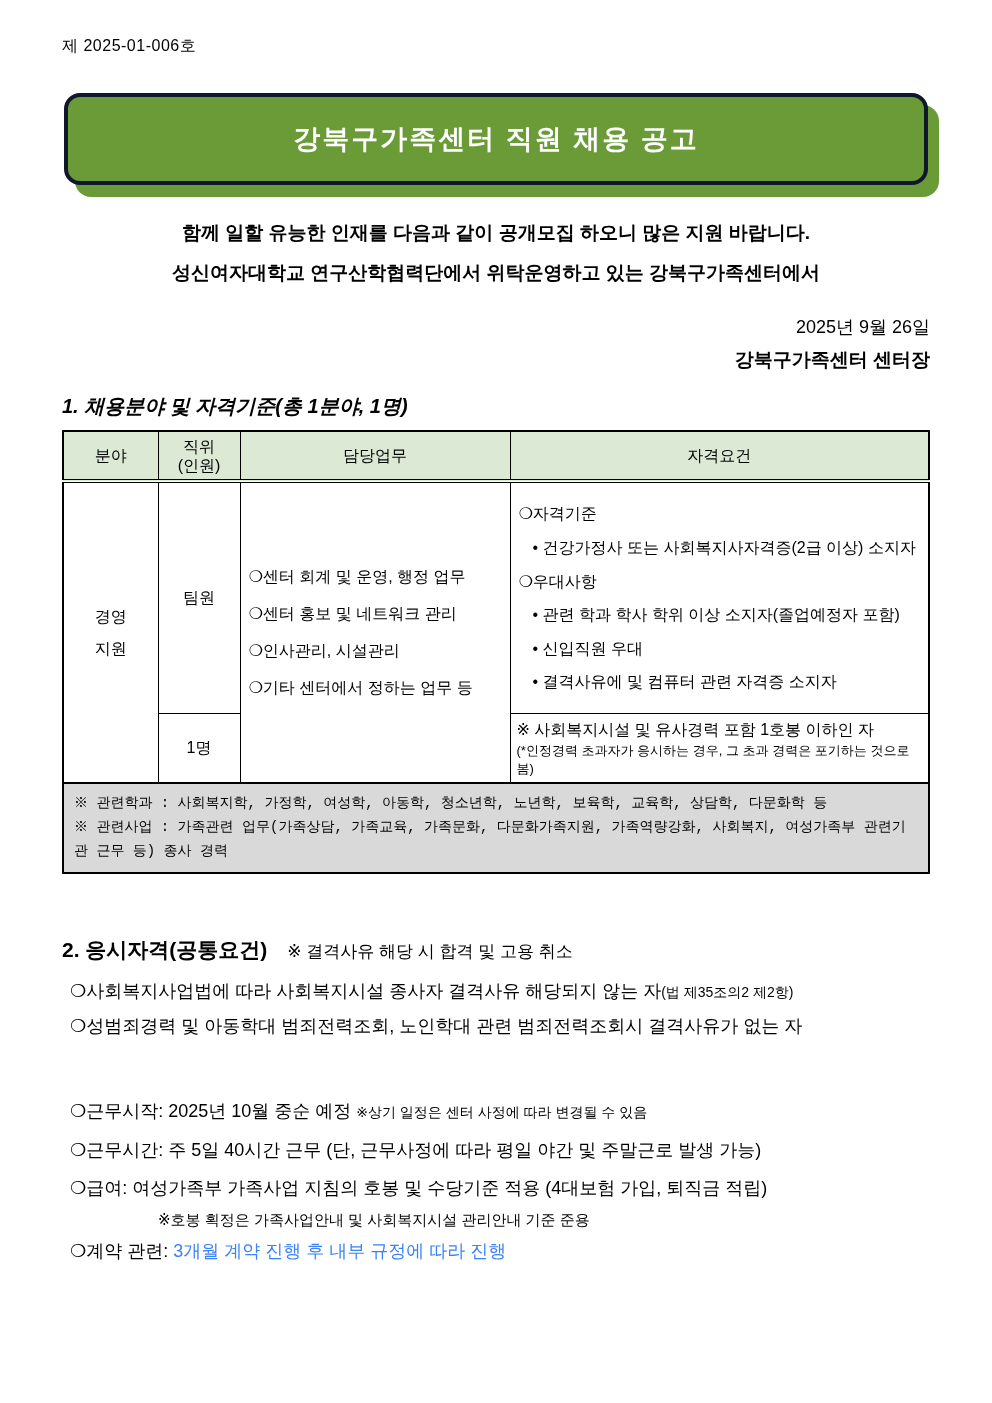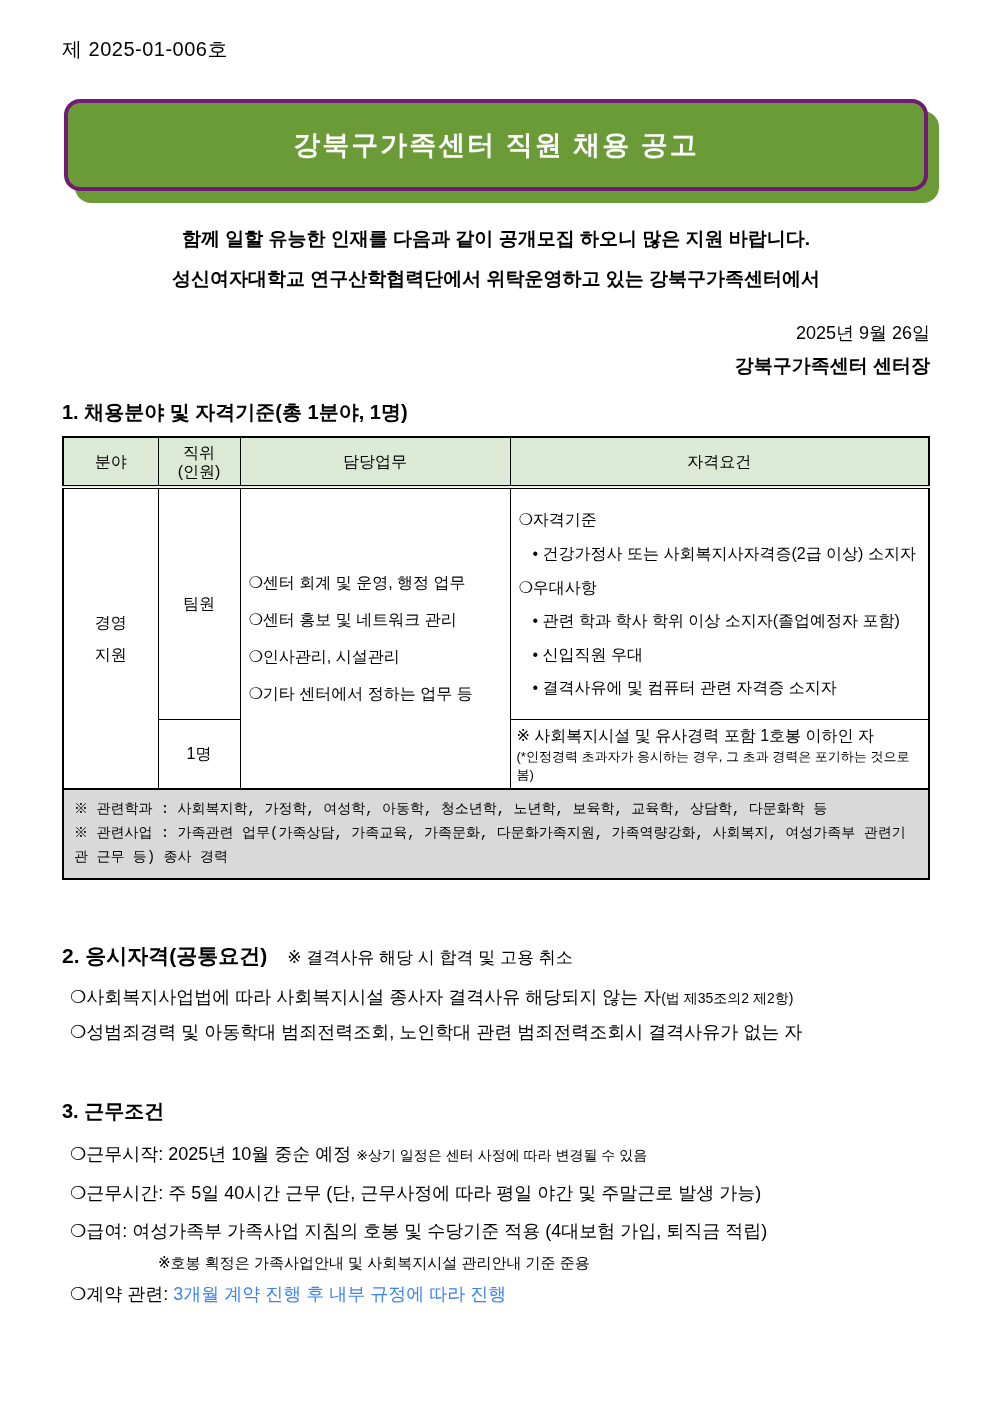--- a/index.html
+++ b/index.html
@@ -12,7 +12,7 @@
   }
   .page { padding: 36px 62px 0 62px; }
 
-  .doc-number { font-size: 20px; color: #000; margin-bottom: 36px; letter-spacing: 0.5px; }
+  .doc-number { font-size: 16px; color: #000; margin-bottom: 36px; letter-spacing: 0.5px; }
 
   .banner {
     background: #6B9B37;

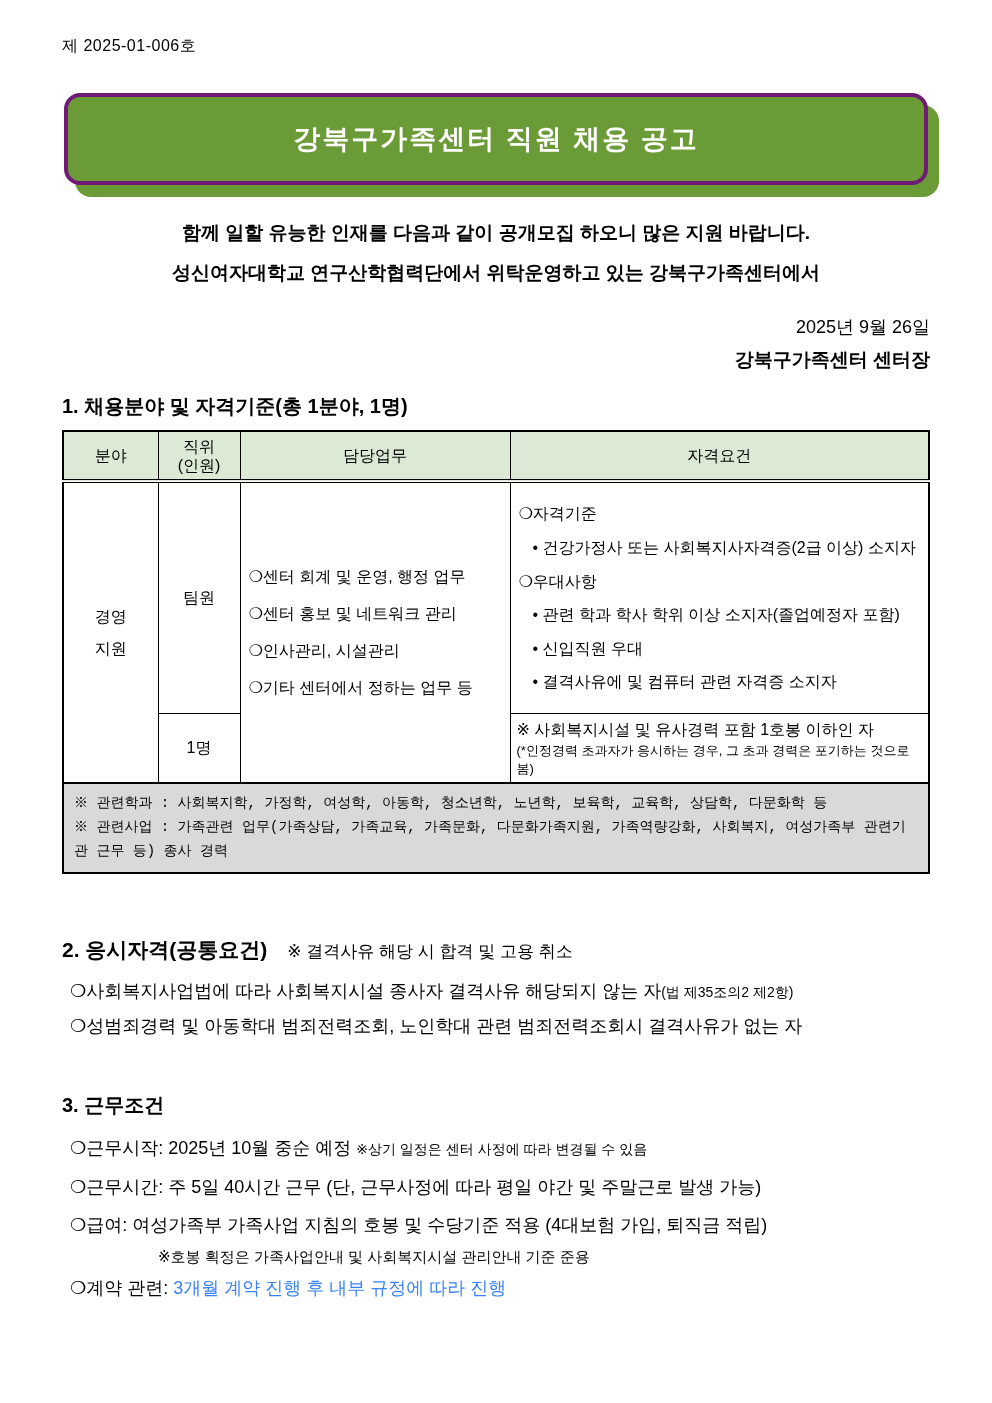--- a/index.html
+++ b/index.html
@@ -16,7 +16,7 @@
 
   .banner {
     background: #6B9B37;
-    border: 4px solid #701a75;
+    border: 4px solid #0f172a;
     border-radius: 16px;
     box-shadow: 11px 12px 0 0 #6B9B37;
     height: 92px;

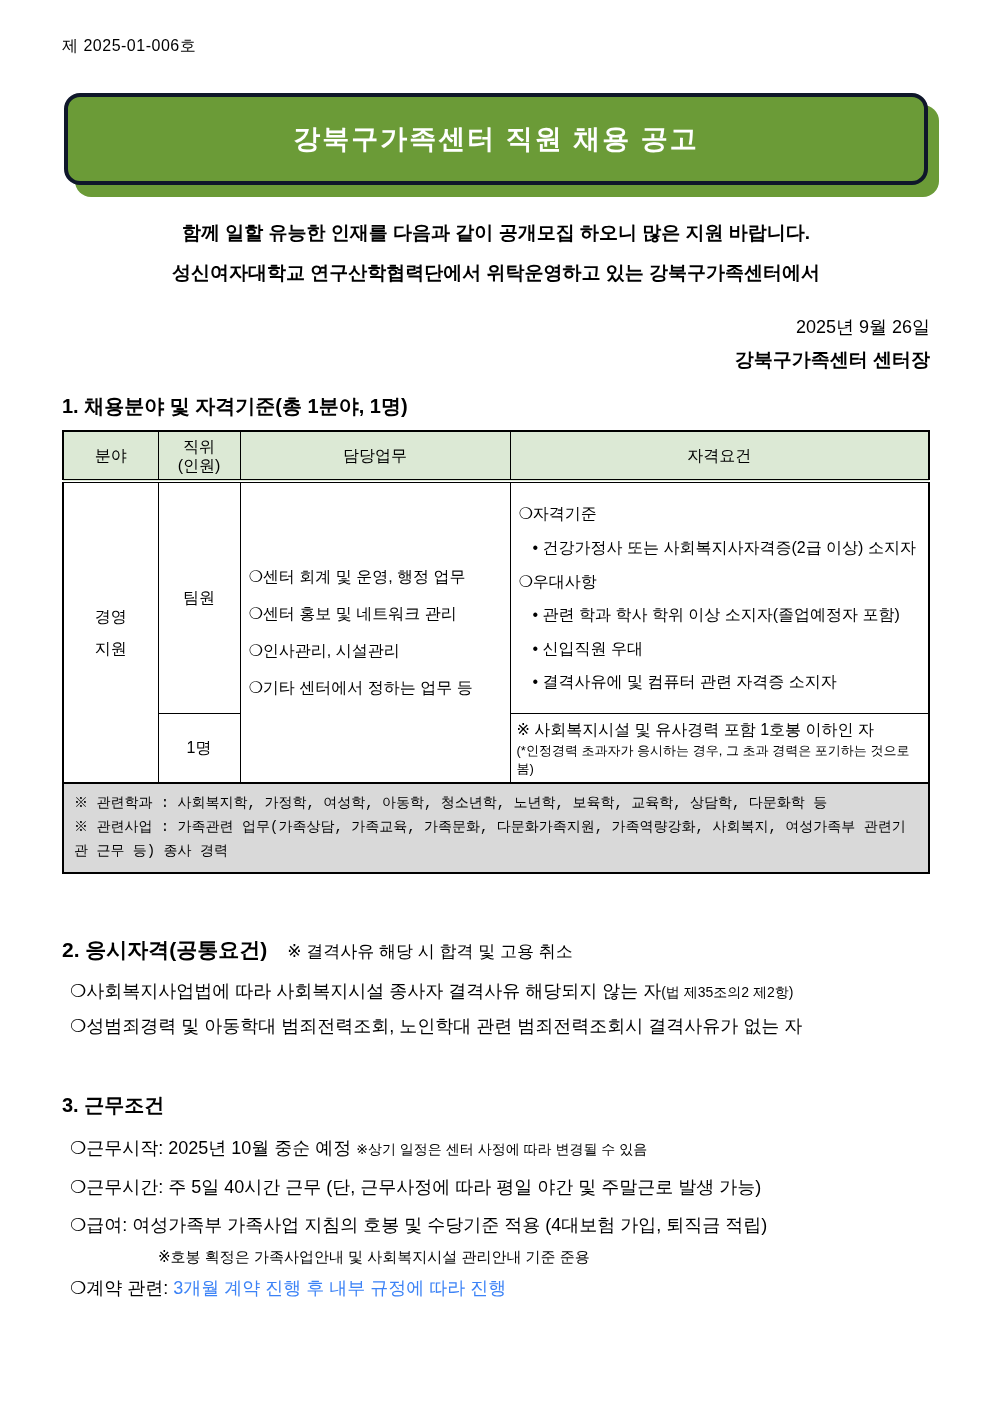--- a/index.html
+++ b/index.html
@@ -33,7 +33,7 @@
   .date-line { font-size: 18px; }
   .sign-line { font-size: 19px; font-weight: bold; }
 
-  .sec-heading { font-size: 20px; font-weight: bold; margin-top: 16px; margin-bottom: 10px; }
+  .sec-heading { font-size: 20px; font-weight: bold; margin-top: 16px; margin-bottom: 10px; font-style: italic; }
 
   table.recruit {
     width: 100%; border-collapse: collapse; table-layout: fixed;

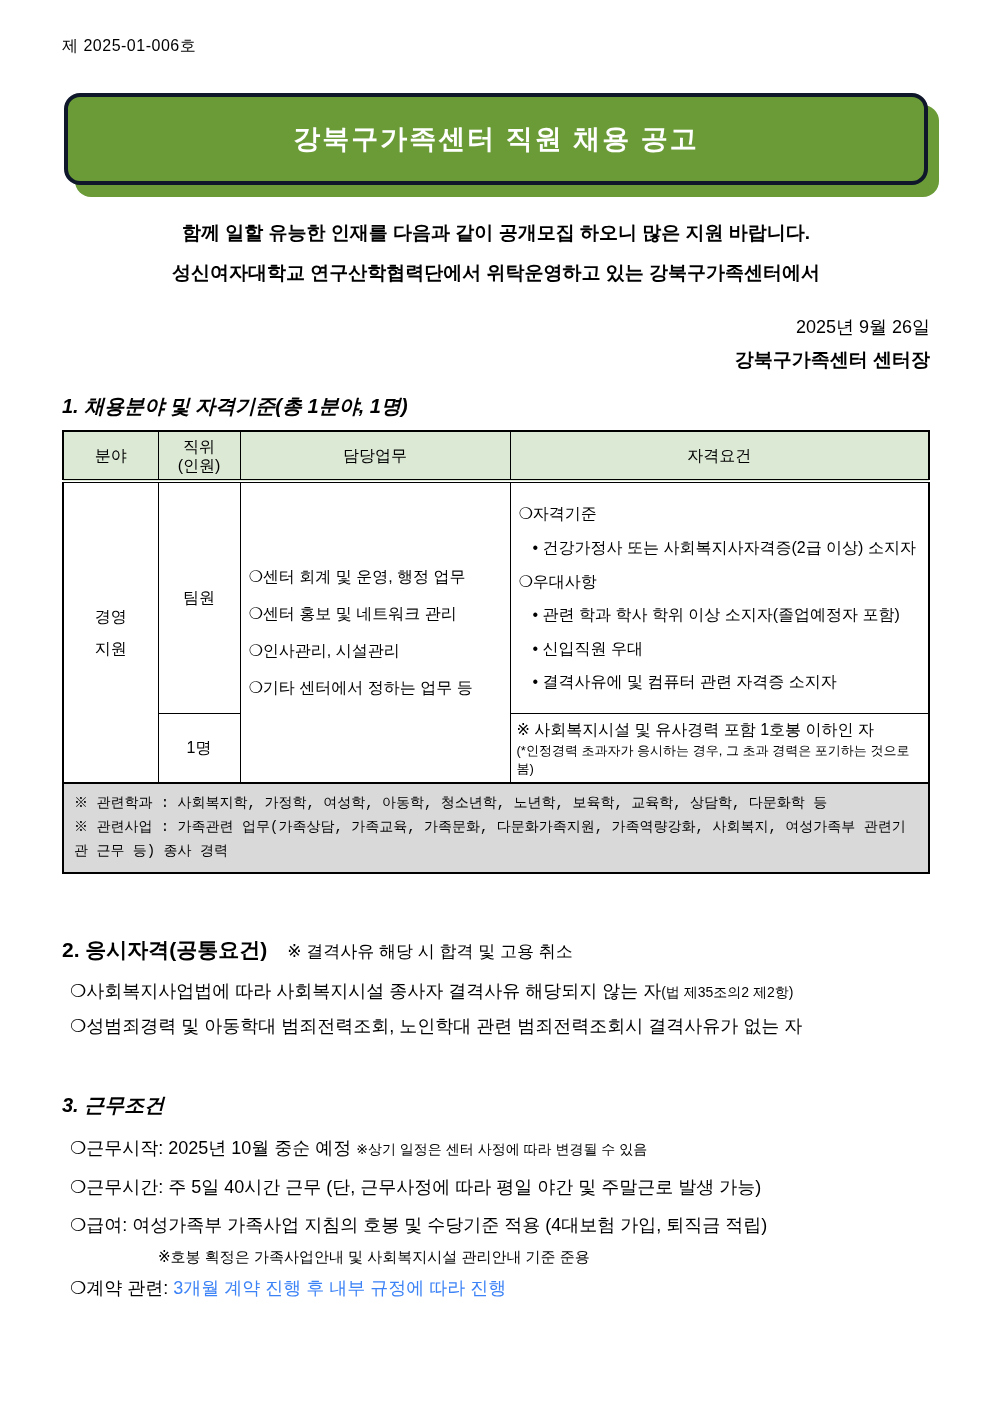--- a/index.html
+++ b/index.html
@@ -163,7 +163,6 @@
   </div>
 
   <div class="sec3">
-    <div class="sec-heading">3. 근무조건</div>
     <div class="body-line">
       <span>❍근무시작: 2025년 10월 중순 예정</span>
       <span class="small-inline">※상기 일정은 센터 사정에 따라 변경될 수 있음</span>

